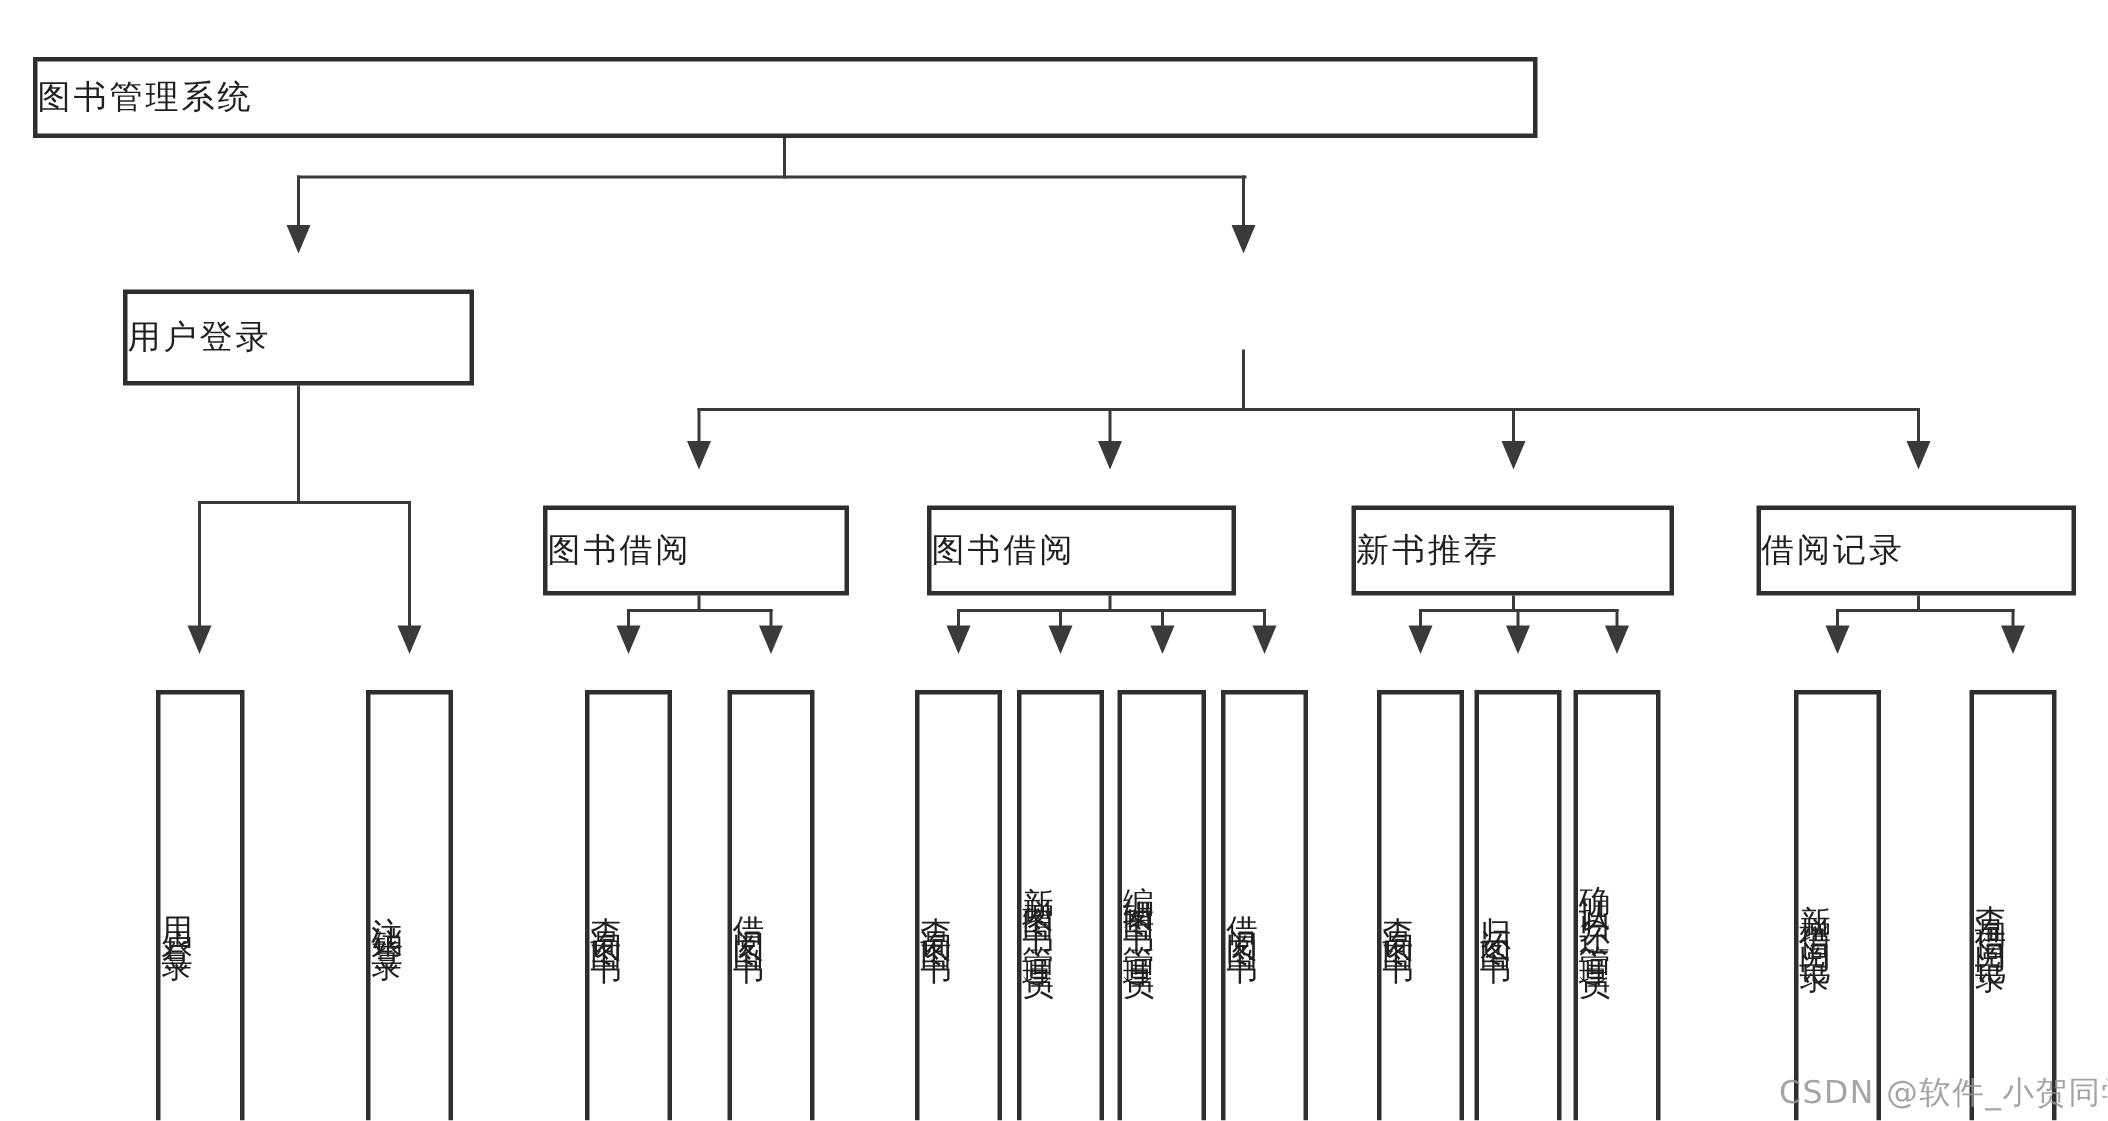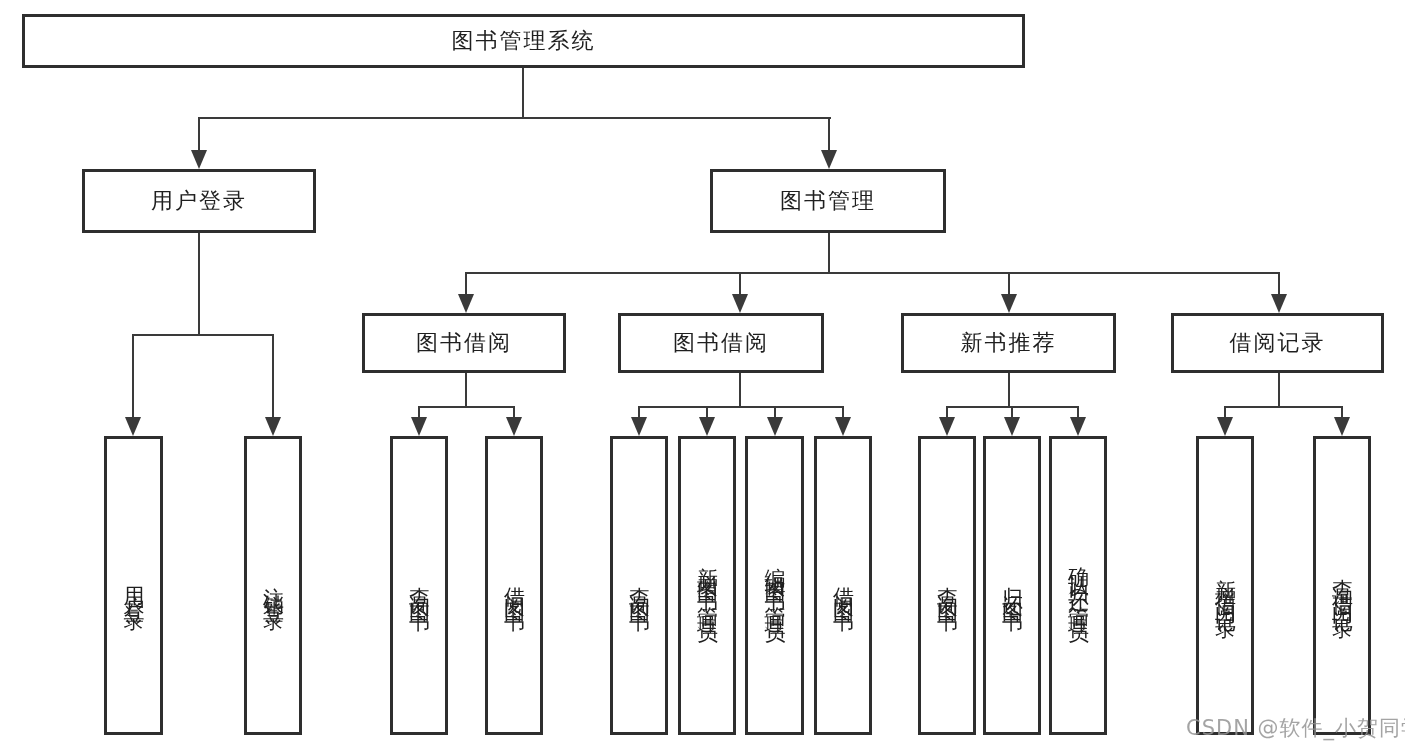--- a/index.html
+++ b/index.html
@@ -10,8 +10,8 @@
   }
   .box{
     position:absolute;background:#ffffff;border:3px solid #2e2e2e;
-    box-sizing:border-box;display:flex;align-items:center;justify-content:center;
-    font-size:22px;letter-spacing:2px;color:#1f1f1f;z-index:2;
+    box-sizing:border-box;display:flex;align-items:center;
+    font-size:22px;letter-spacing:2px;color:#1f1f1f;z-index:2;margin-top:24px;
   }
   .leafbox{font-size:21px;}
   .vtext{

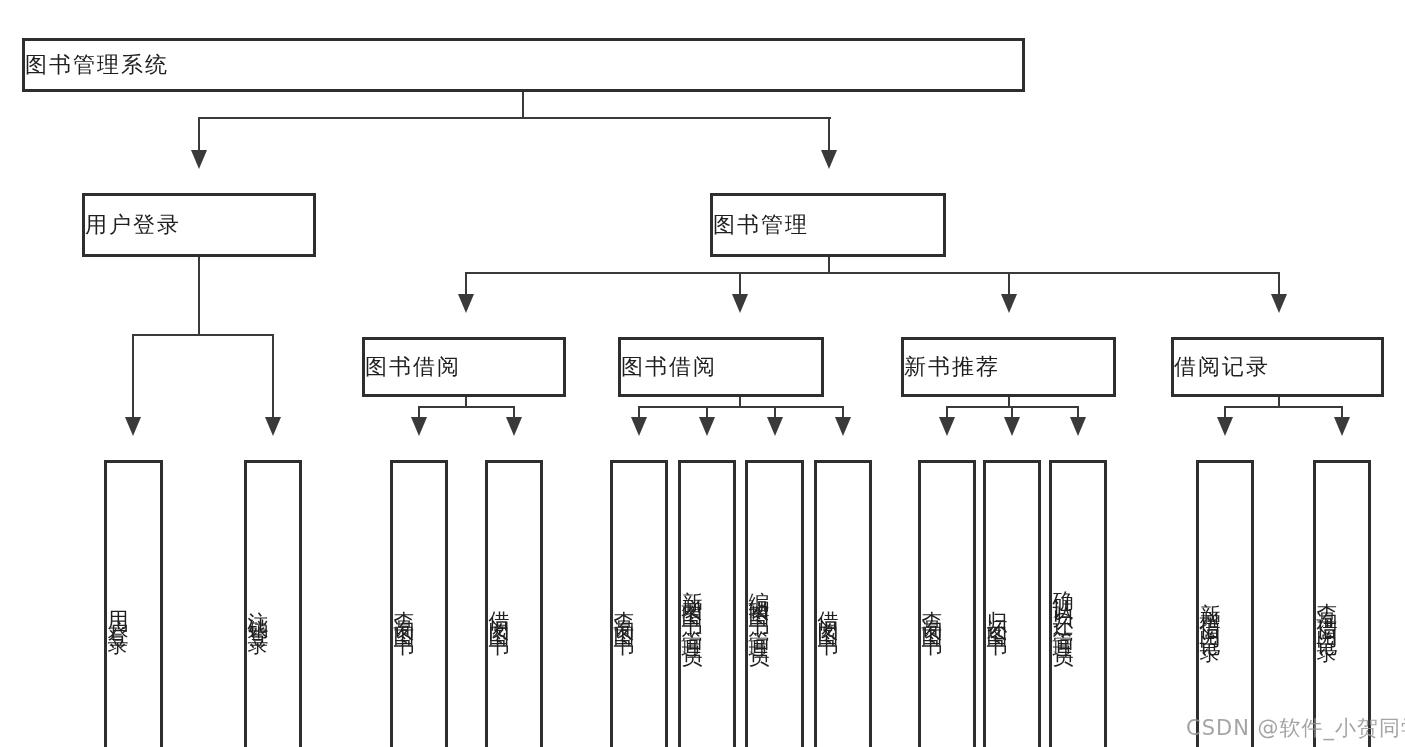--- a/index.html
+++ b/index.html
@@ -102,9 +102,6 @@
   <div class="box" style="left:82px;top:169px;width:234px;height:64px">
     <span>用户登录</span>
   </div>
-  <div class="box" style="left:710px;top:169px;width:236px;height:64px">
-    <span>图书管理</span>
-  </div>
 
   <div class="box" style="left:362px;top:313px;width:204px;height:60px">
     <span>图书借阅</span>

